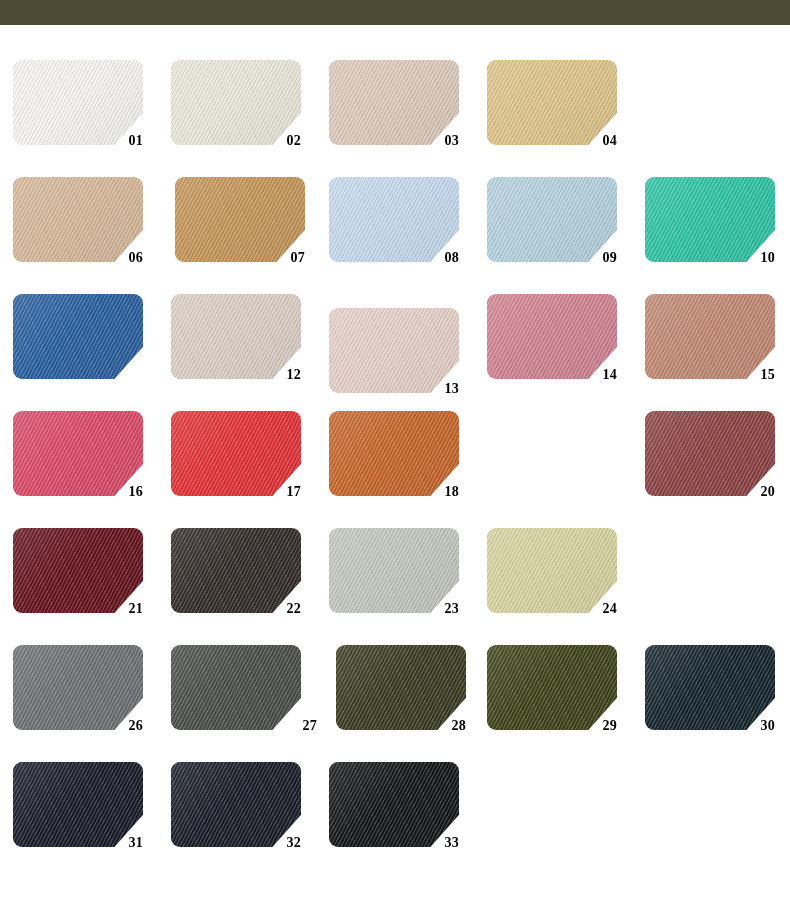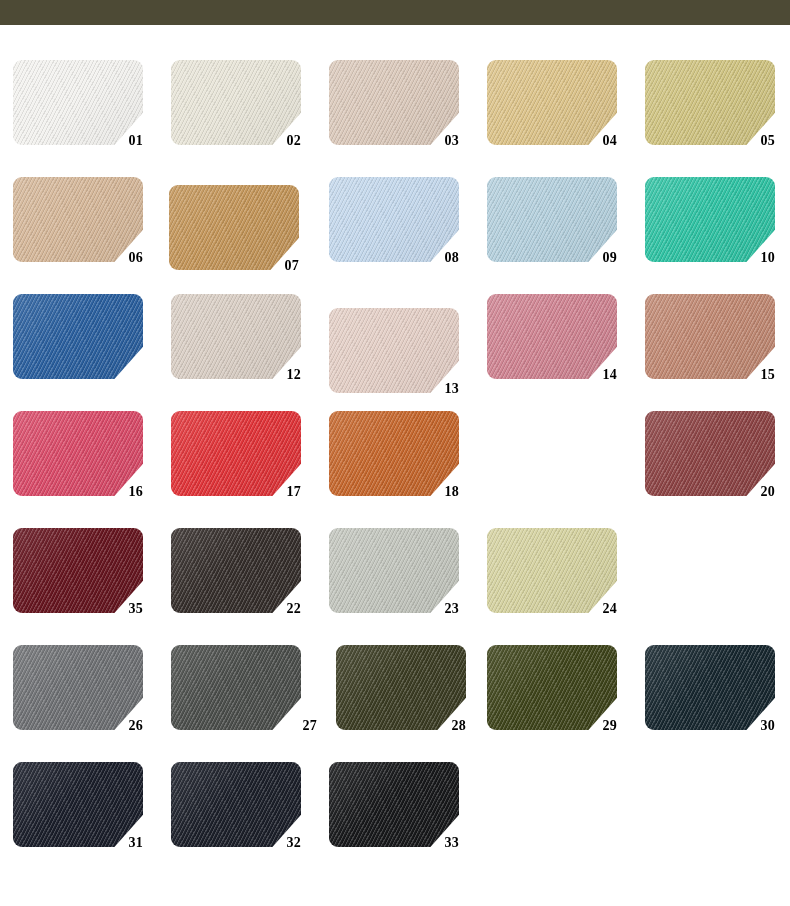--- a/index.html
+++ b/index.html
@@ -135,14 +135,6 @@
       </div>
       <div class="swatch-number">04</div>
     </div>
-    <div class="swatch-cell" style="left: 645px; top: 35px;">
-      <div class="swatch-chip" title="olive-yellow">
-        <div class="swatch-fill" style="background: rgb(207, 195, 129);"></div>
-        <div class="swatch-weave"></div>
-        <div class="swatch-sheen"></div>
-      </div>
-      <div class="swatch-number">05</div>
-    </div>
     <div class="swatch-cell" style="left: 13px; top: 152px;">
       <div class="swatch-chip" title="sand">
         <div class="swatch-fill" style="background: rgb(213, 183, 153);"></div>

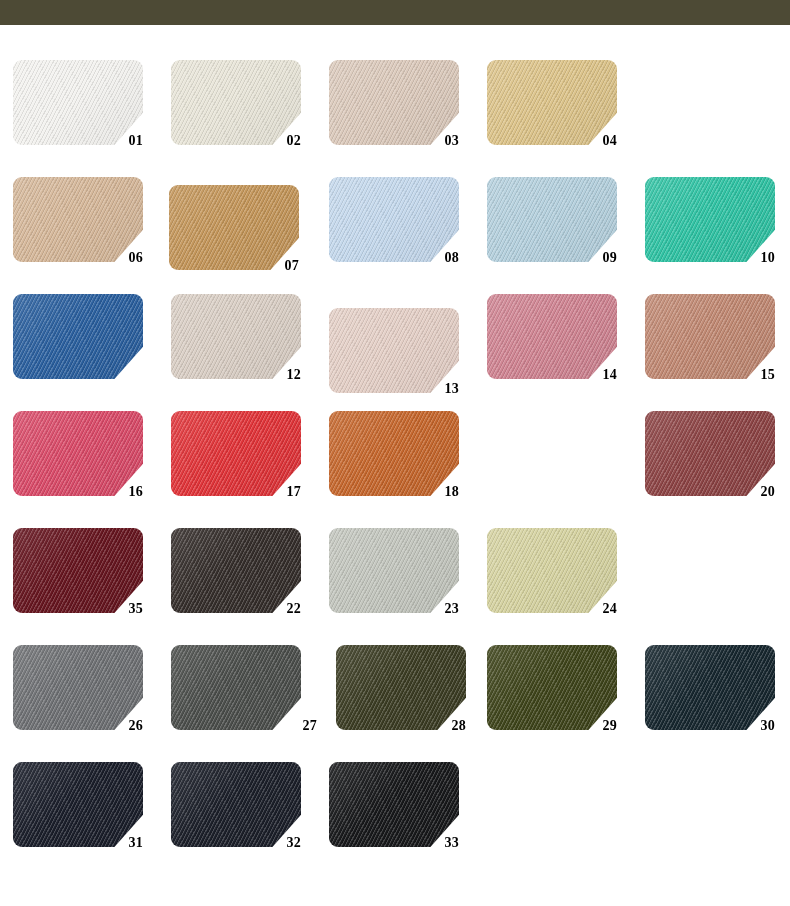--- a/index.html
+++ b/index.html
@@ -143,7 +143,7 @@
       </div>
       <div class="swatch-number">06</div>
     </div>
-    <div class="swatch-cell" style="left: 169px; top: 152px; margin-top: 8px;">
+    <div class="swatch-cell" style="left: 175px; top: 152px;">
       <div class="swatch-chip" title="camel">
         <div class="swatch-fill" style="background: rgb(195, 149, 89);"></div>
         <div class="swatch-weave"></div>

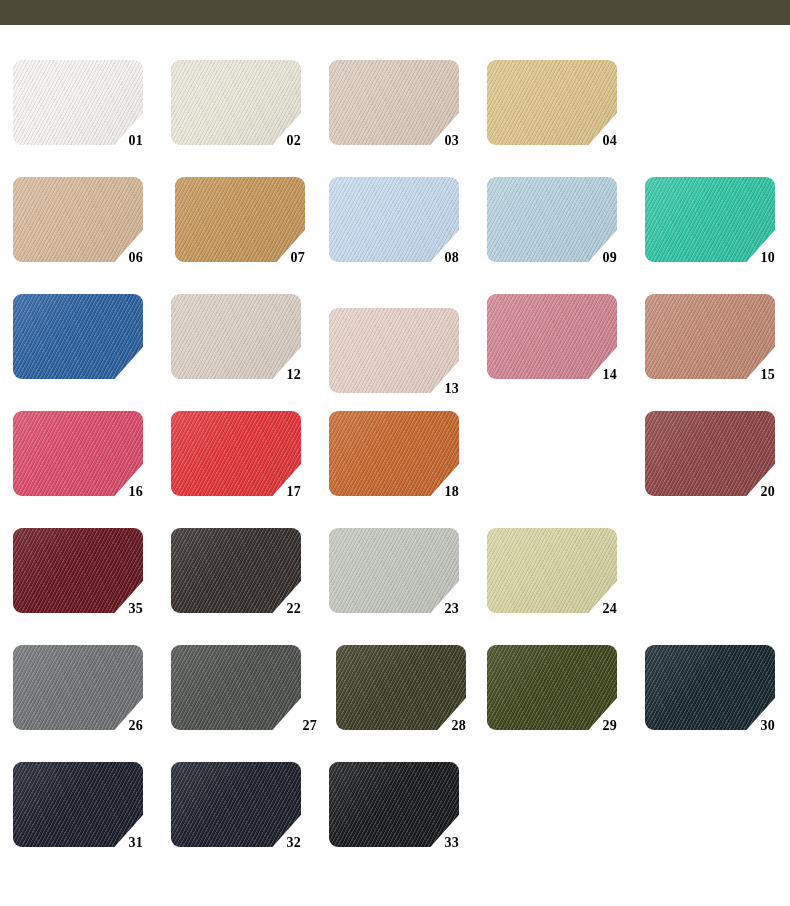--- a/index.html
+++ b/index.html
@@ -253,7 +253,7 @@
         <div class="swatch-weave"></div>
         <div class="swatch-sheen"></div>
       </div>
-      <div class="swatch-number">35</div>
+      <div class="swatch-number">21</div>
     </div>
     <div class="swatch-cell" style="left: 171px; top: 503px;">
       <div class="swatch-chip" title="charcoal-brown">

